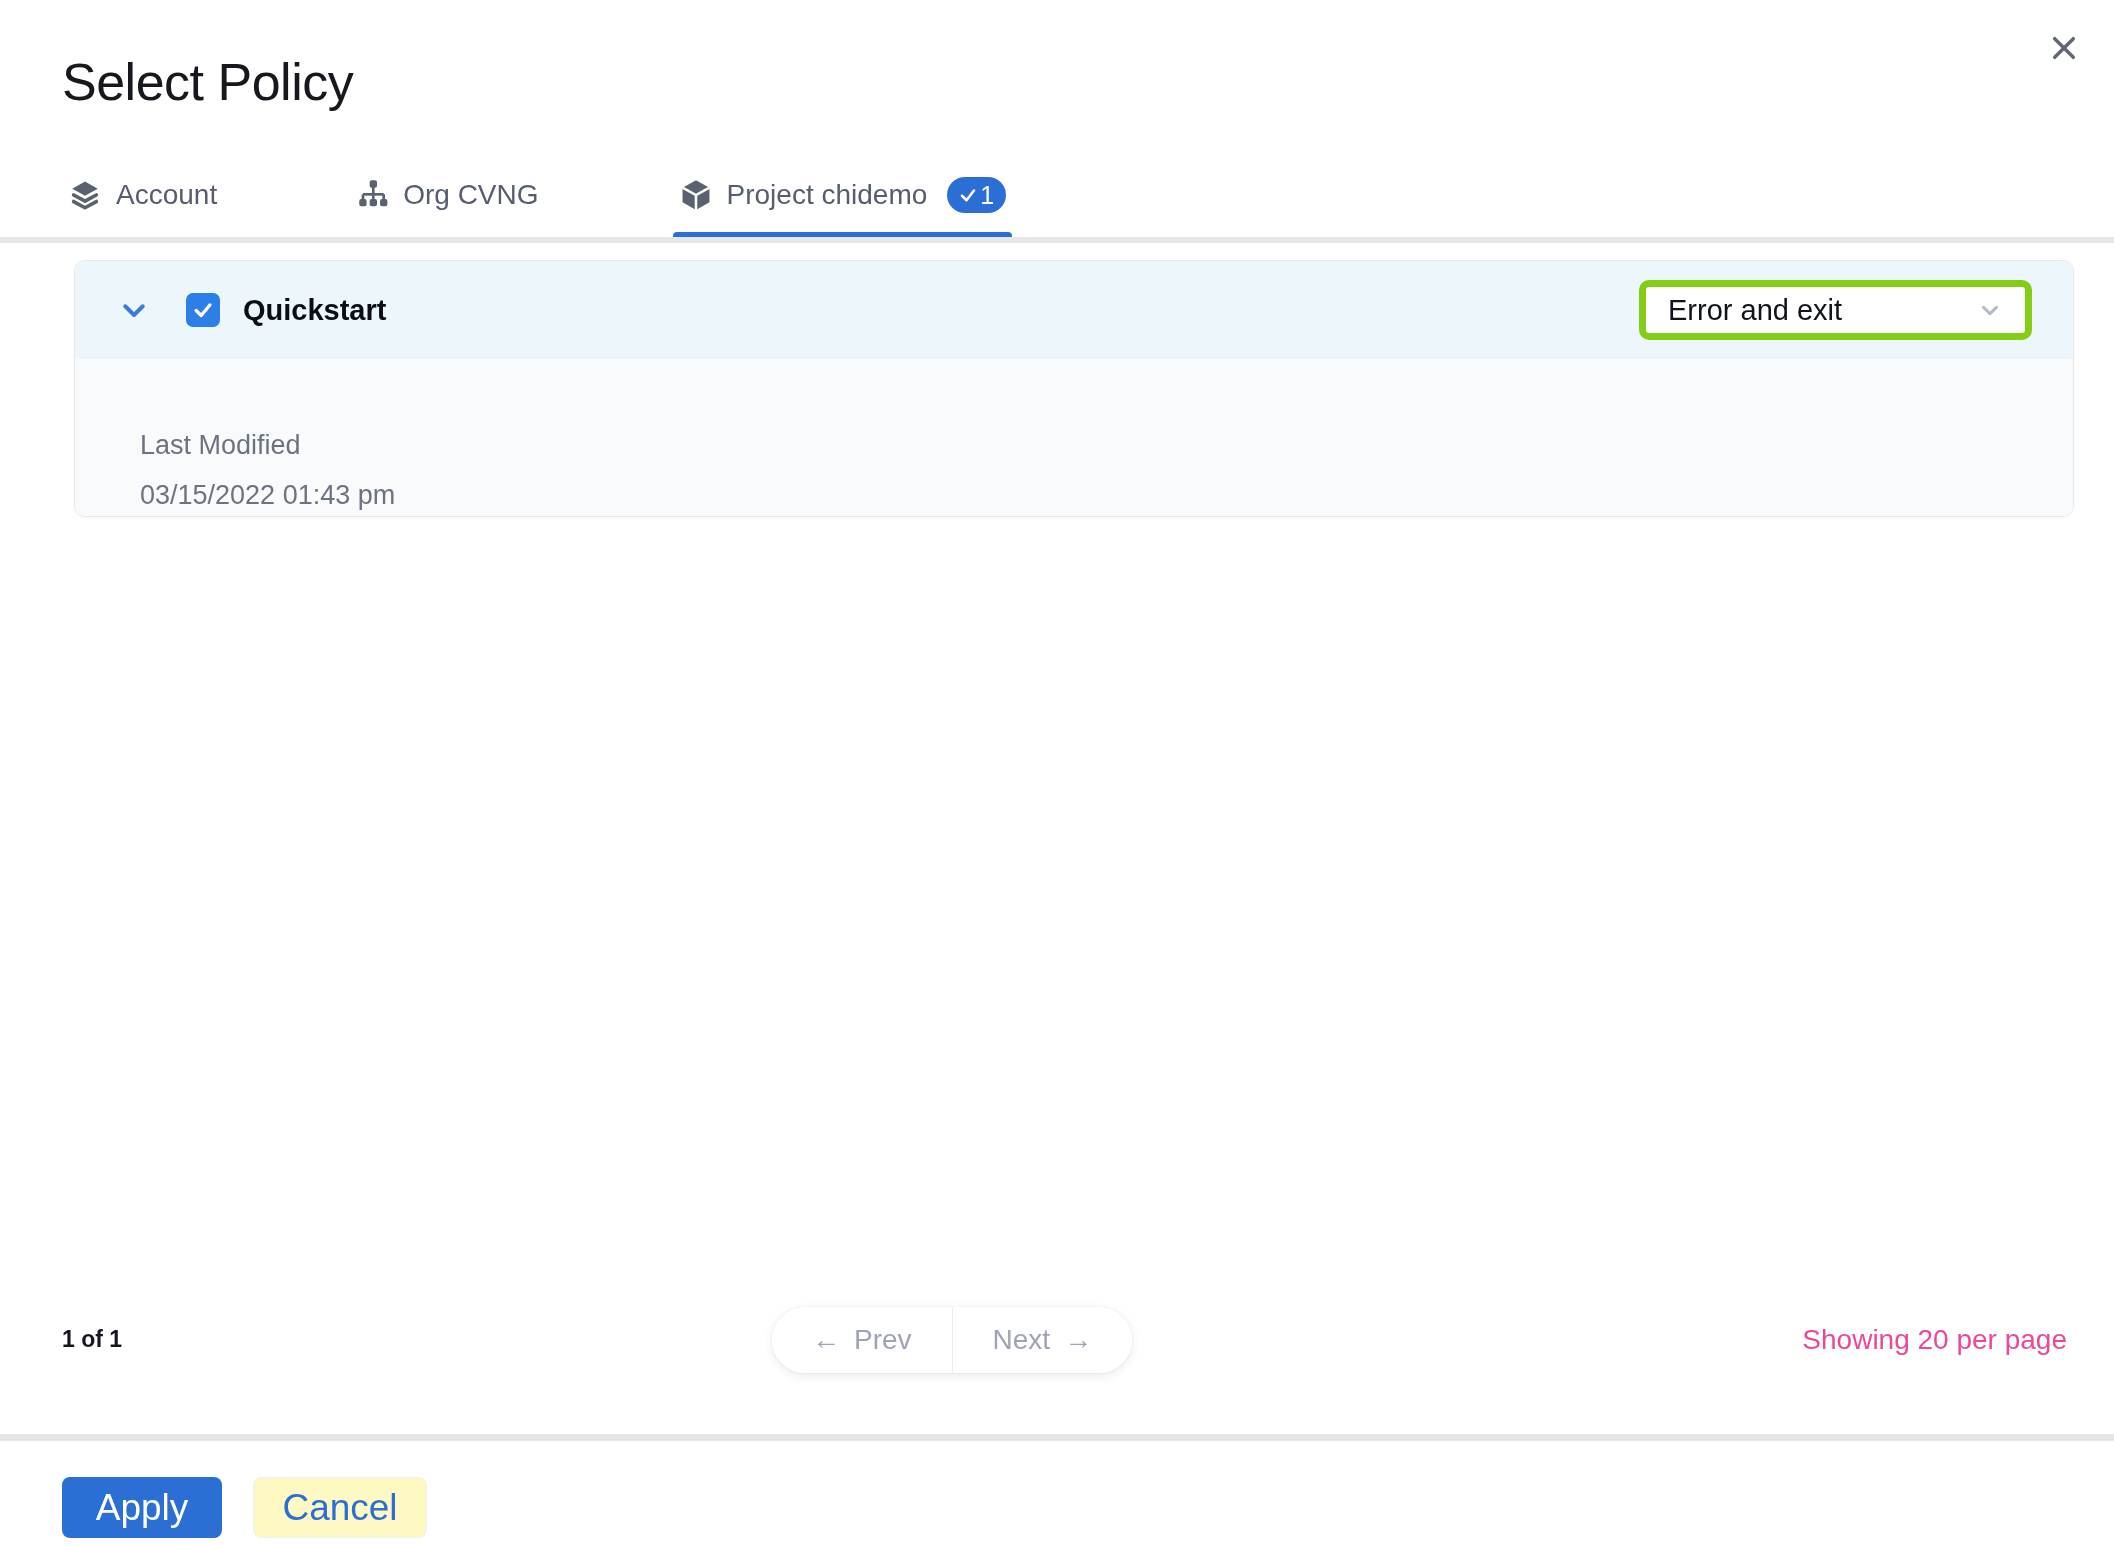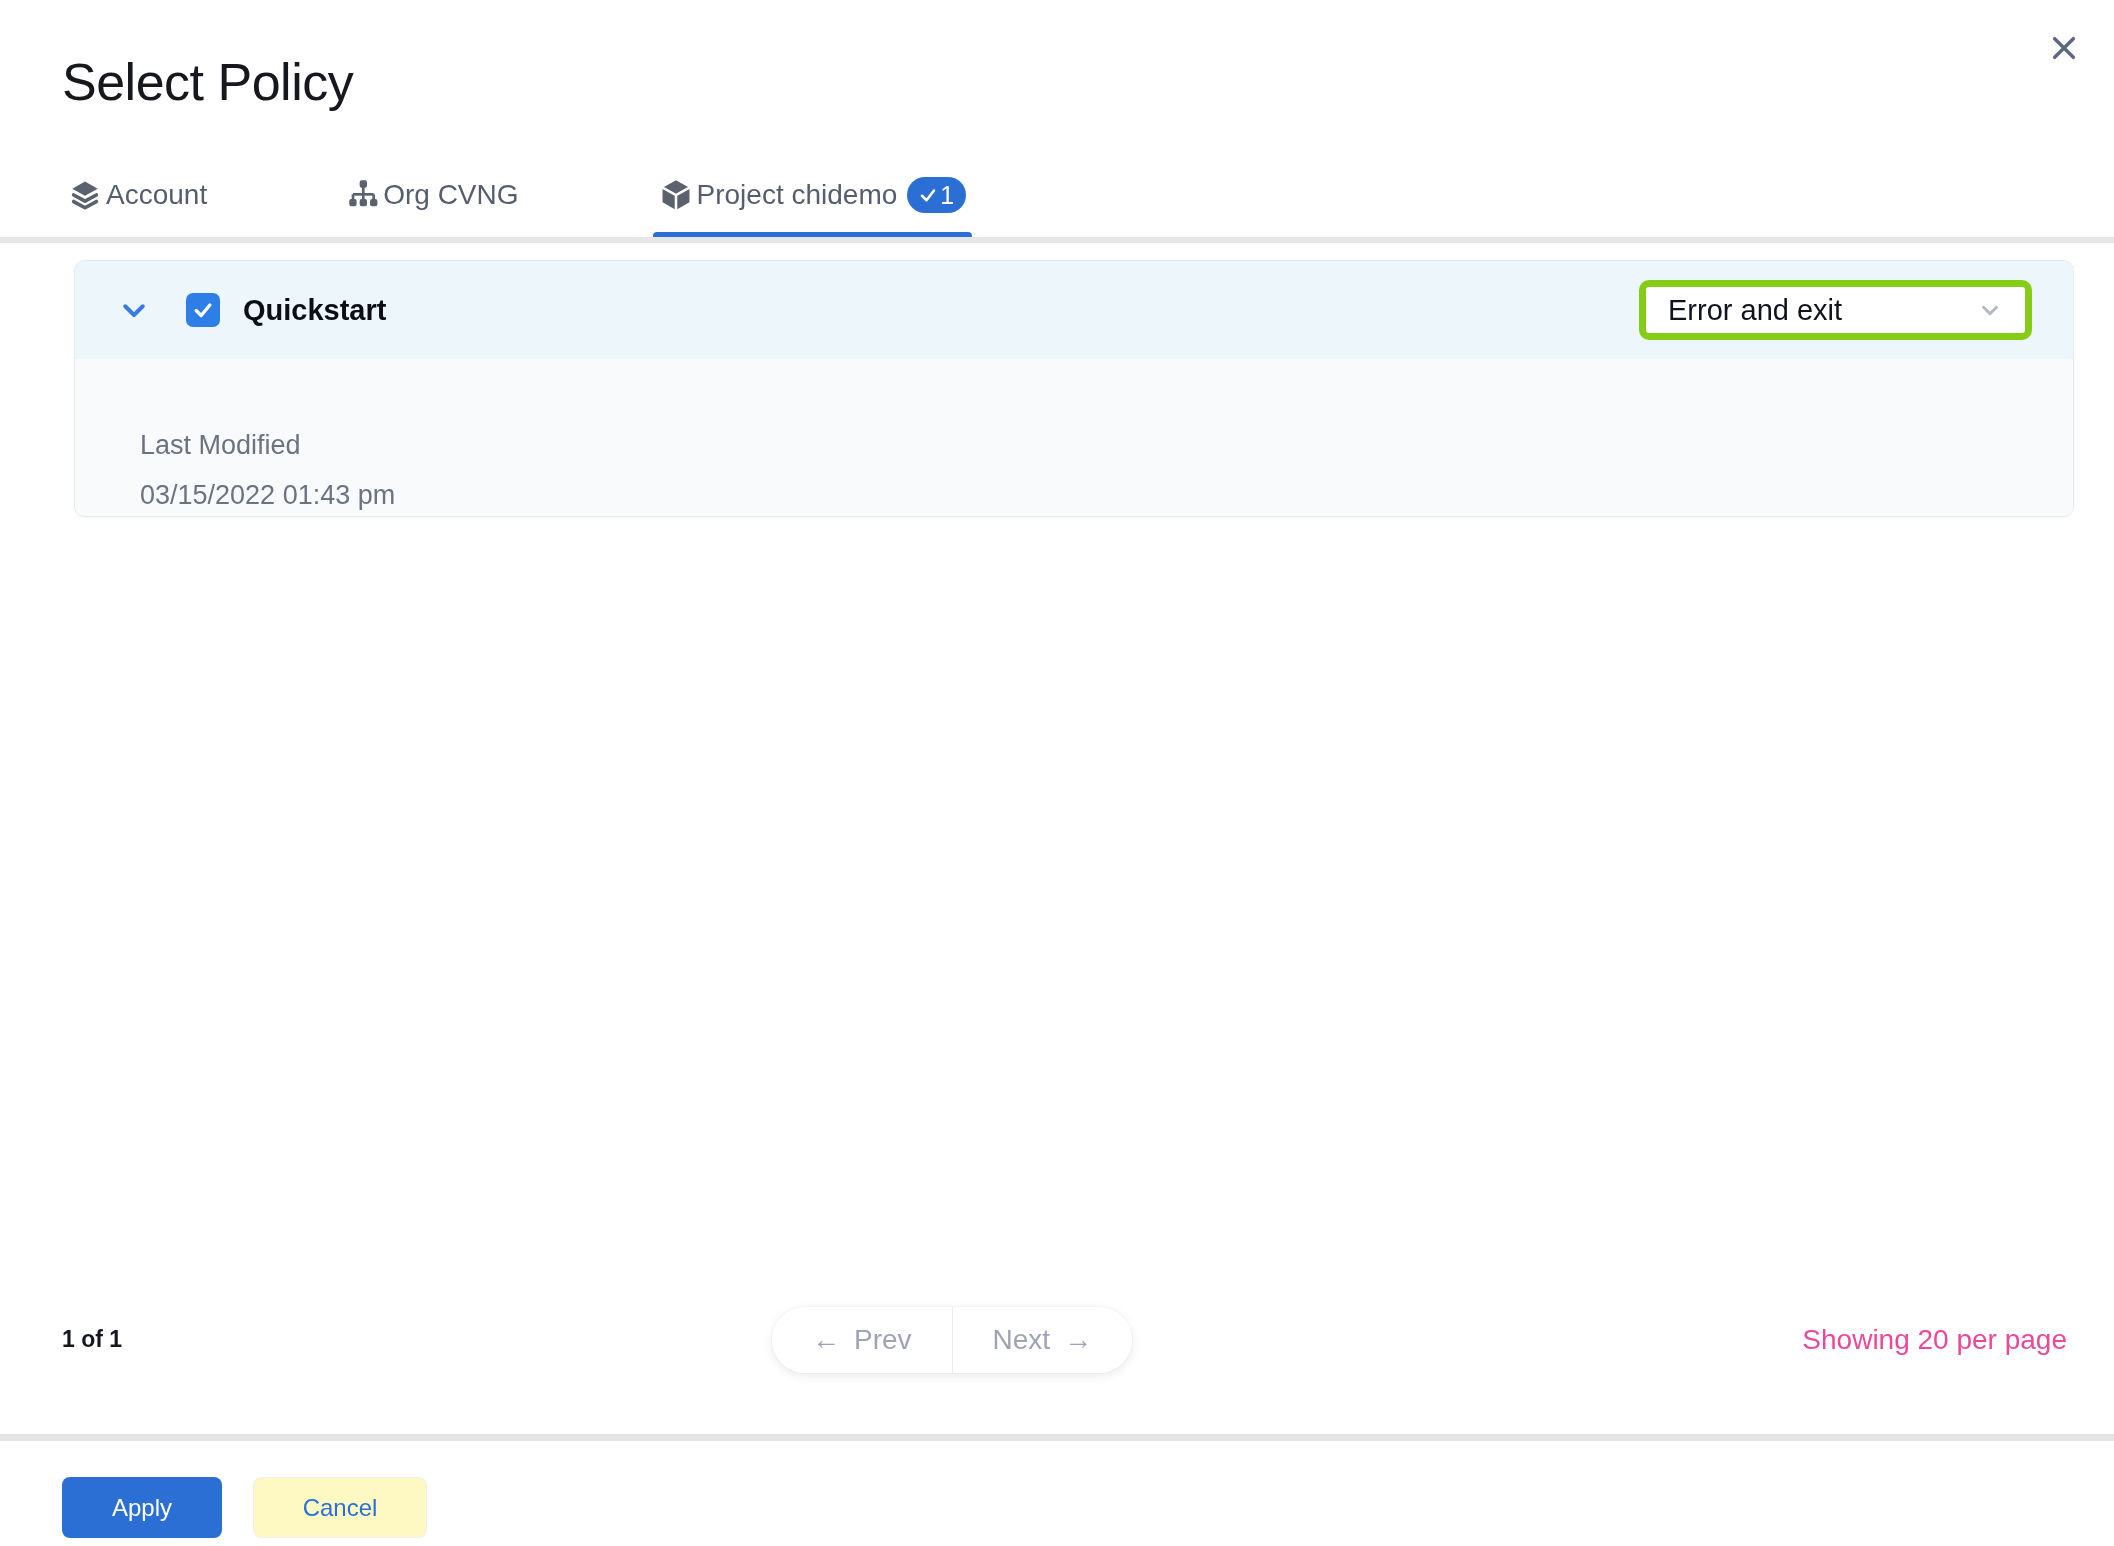--- a/index.html
+++ b/index.html
@@ -23,7 +23,7 @@
 
   
   .tabs{position:absolute;left:62px;top:168px;display:flex;gap:128px;align-items:center;height:54px;}
-  .tab{position:relative;display:flex;align-items:center;gap:4px;height:54px;padding:0 6px;font-size:28px;color:var(--tab-text);cursor:pointer;}
+  .tab{position:relative;display:flex;align-items:center;gap:14px;height:54px;padding:0 6px;font-size:28px;color:var(--tab-text);cursor:pointer;}
   .tab .tab-icon{display:flex;align-items:center;}
   .tab.active::after{content:"";position:absolute;left:0;right:0;bottom:-15px;height:5px;background:var(--primary-blue);border-radius:4px 4px 0 0;}
   .tab-badge{display:inline-flex;align-items:center;justify-content:center;gap:3px;min-width:56px;height:36px;padding:0 12px;margin-left:6px;background:var(--primary-blue);border-radius:18px;color:#fff;font-size:25px;font-weight:500;}

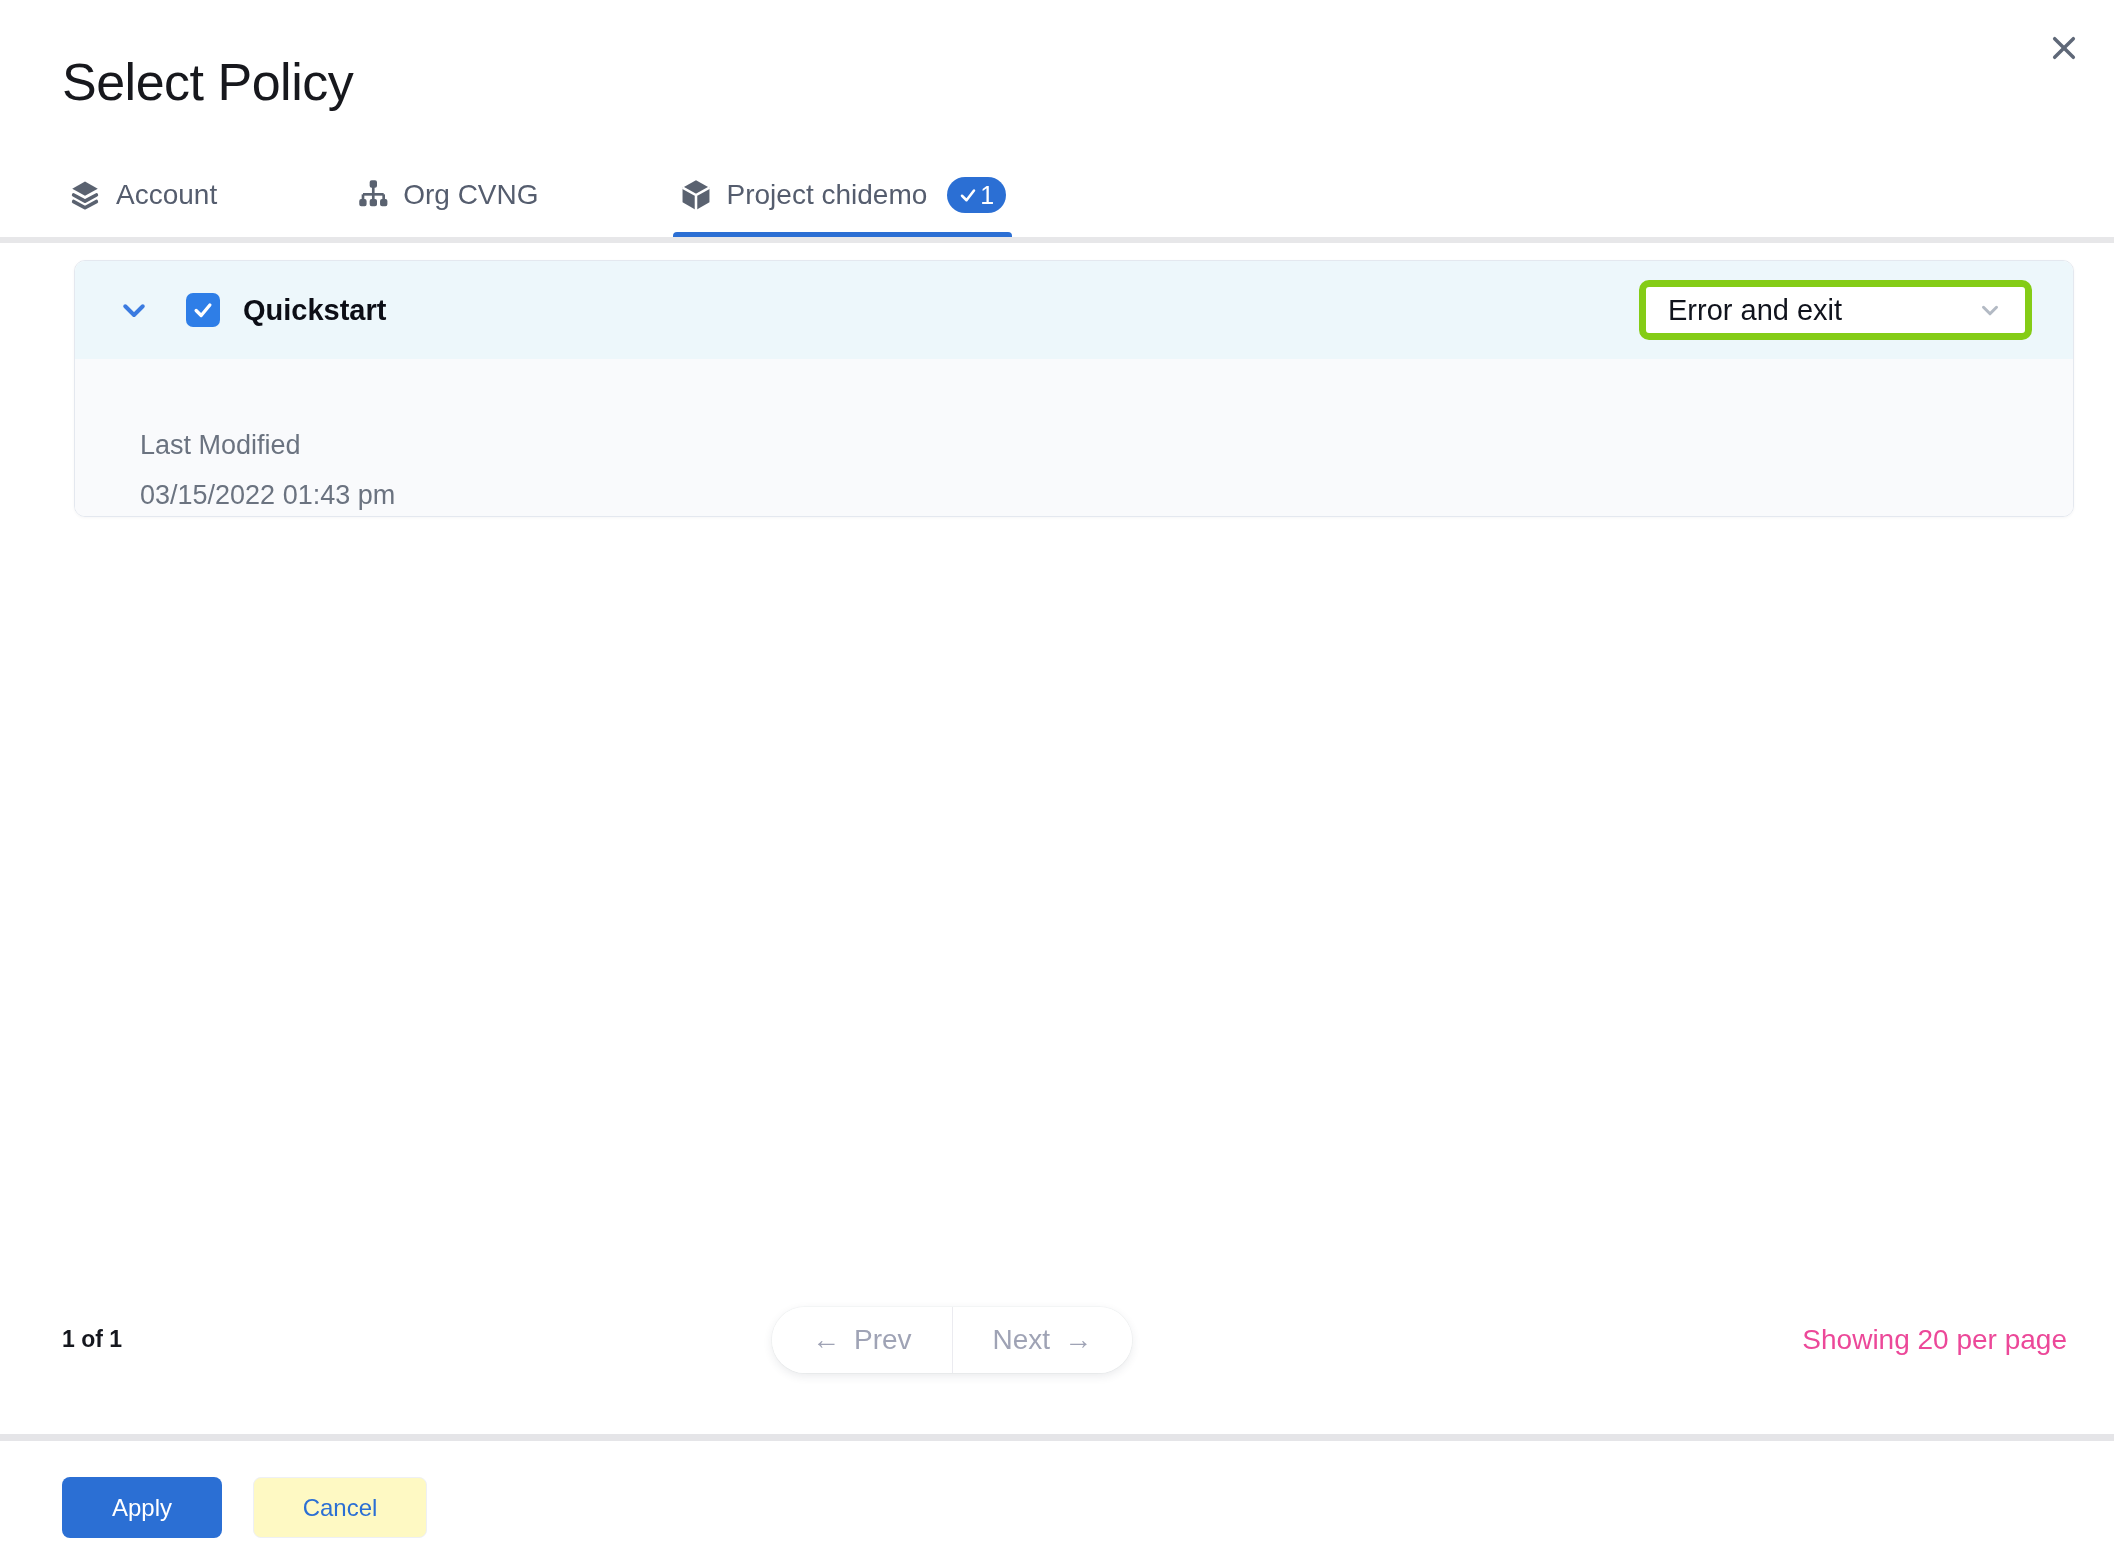--- a/index.html
+++ b/index.html
@@ -52,7 +52,7 @@
 
   
   .footer-divider{position:absolute;left:0;top:1434px;width:2114px;height:7px;background:#e5e5e8;}
-  .btn{position:absolute;top:1477px;height:61px;border-radius:8px;display:flex;align-items:center;justify-content:center;font-size:24px;font-family:inherit;cursor:pointer;border:none;}
+  .btn{position:absolute;top:1477px;height:61px;border-radius:8px;display:flex;align-items:center;justify-content:center;font-size:37px;font-family:inherit;cursor:pointer;border:none;}
   .btn-apply{left:62px;width:160px;background:var(--primary-blue);color:#fff;font-weight:500;}
   .btn-cancel{left:253px;width:174px;background:#fef9c3;border:1px solid #eef0f4;color:var(--primary-blue);}
 </style>

